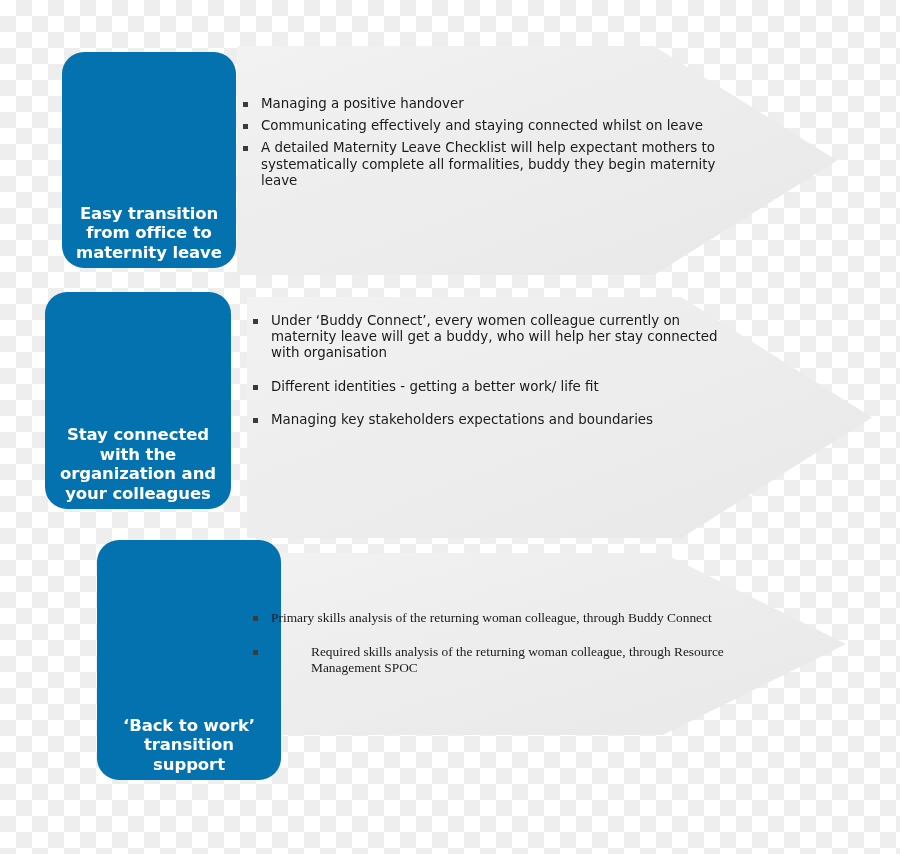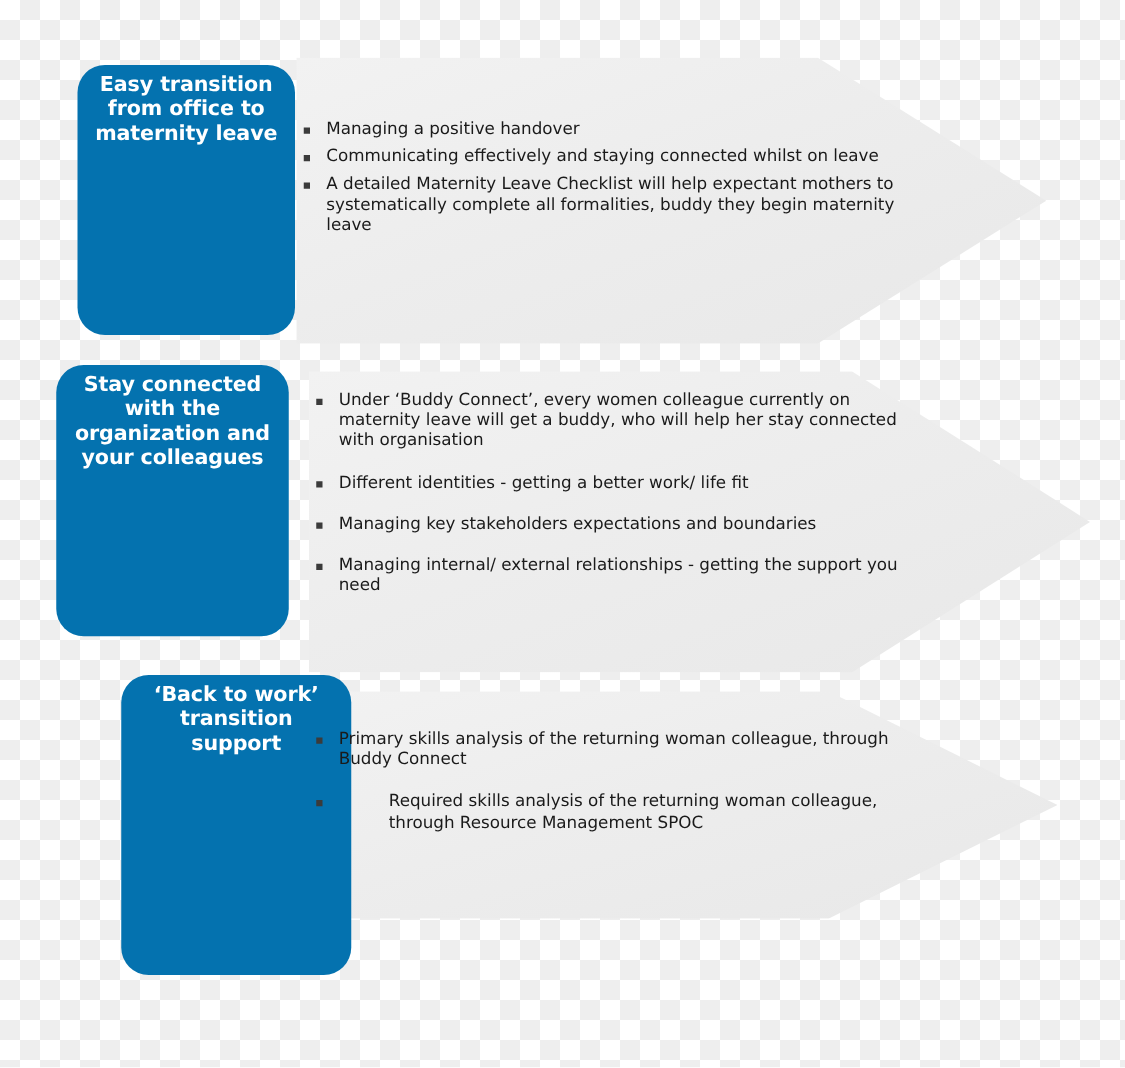--- a/index.html
+++ b/index.html
@@ -46,7 +46,7 @@
     background-color: #0472AF;
     border-radius: 22px;
     display: flex;
-    align-items: flex-start;
+    align-items: flex-end;
     justify-content: center;
     box-sizing: border-box;
     padding: 6px 10px;

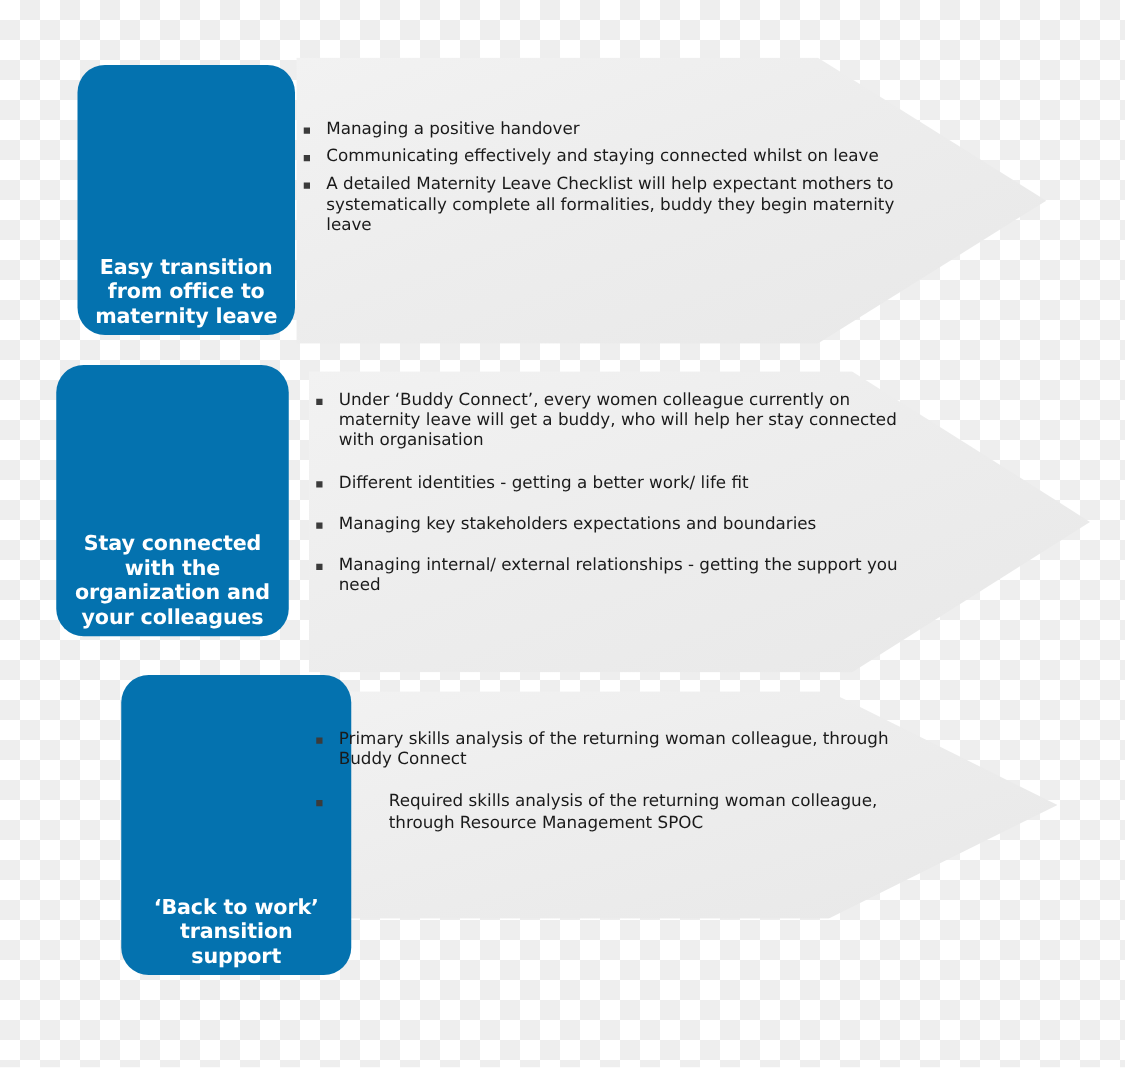--- a/index.html
+++ b/index.html
@@ -147,10 +147,6 @@
         <span class="bullet-mark"></span>
         <span class="bullet-text">Managing key stakeholders expectations and boundaries</span>
       </div>
-      <div class="bullet-row">
-        <span class="bullet-mark"></span>
-        <span class="bullet-text">Managing internal/ external relationships - getting the support you need</span>
-      </div>
     </div>
   </div>
 

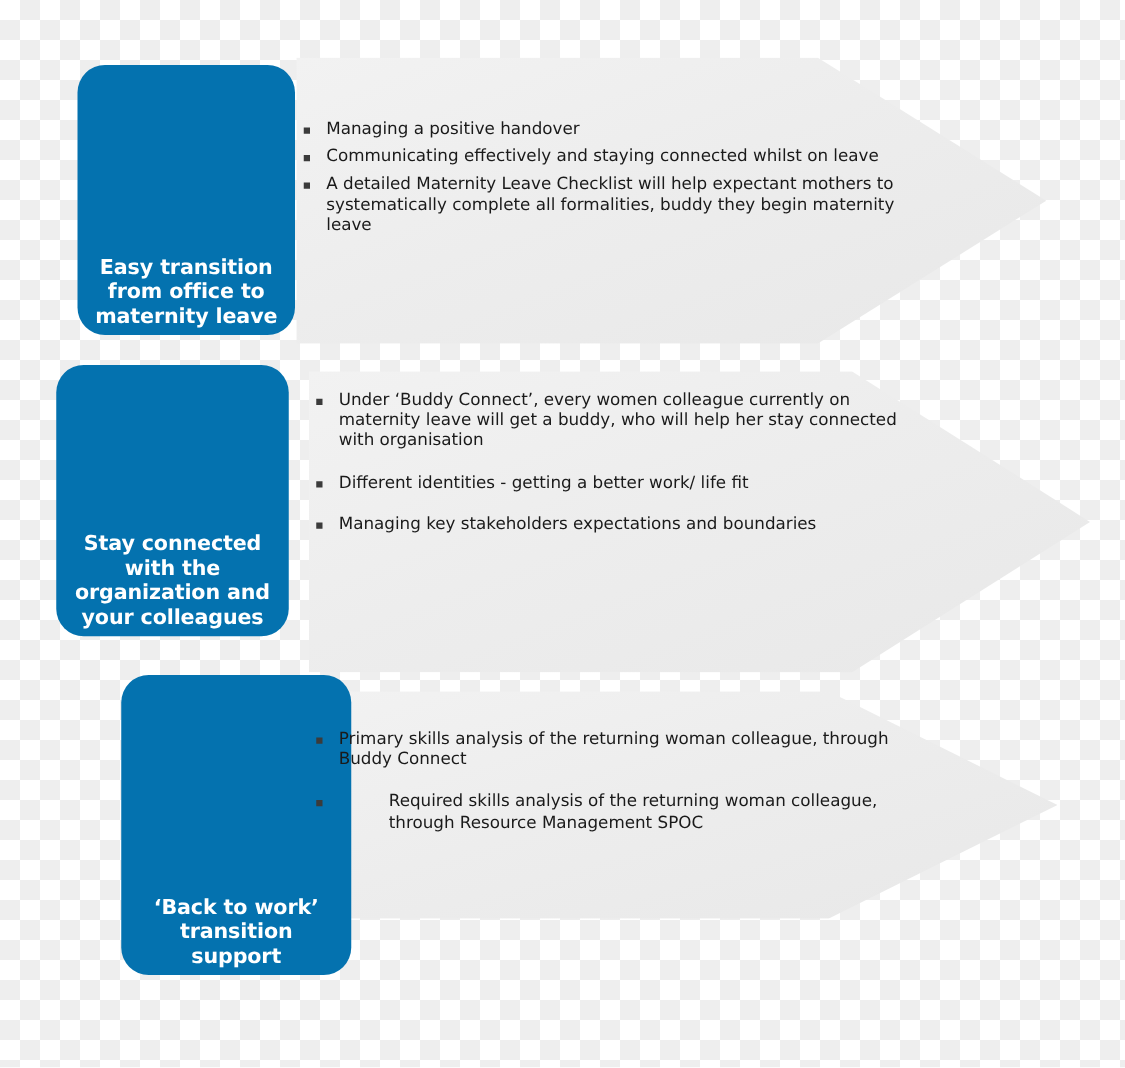--- a/index.html
+++ b/index.html
@@ -100,7 +100,7 @@
   
   #band-3 .arrow   { left: 245px; top: 553px; width: 601px; height: 182px; }
   #band-3 .label-box { left: 61px; top: 540px; width: 184px; height: 240px; margin-left: 36px; }
-  #band-3 .bullets { left: 253px; top: 584px; width: 480px; }
+  #band-3 .bullets { left: 253px; top: 610px; width: 480px; font-family: Liberation Serif, serif; }
   #band-3 .bullet-row + .bullet-row { margin-top: 18px; gap: 40px; }
 </style>
 </head>

